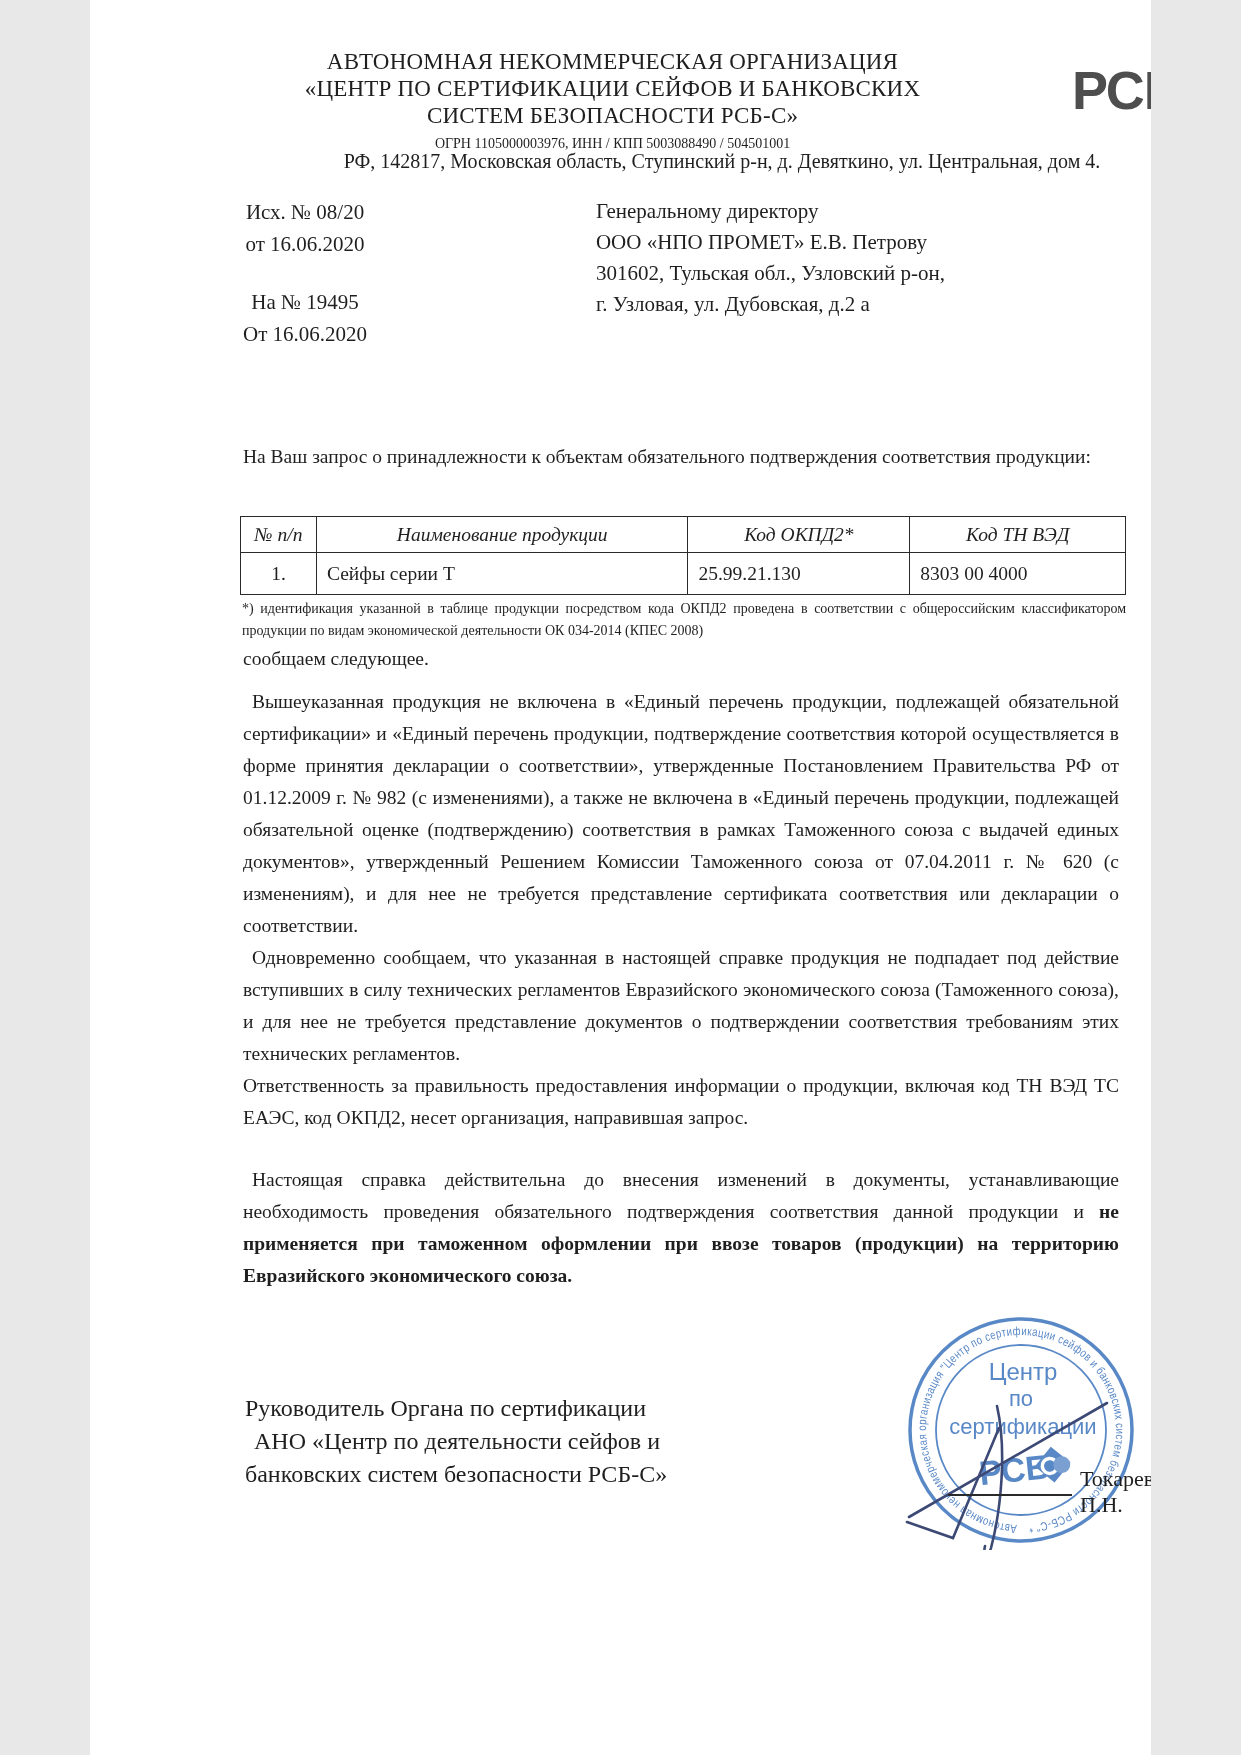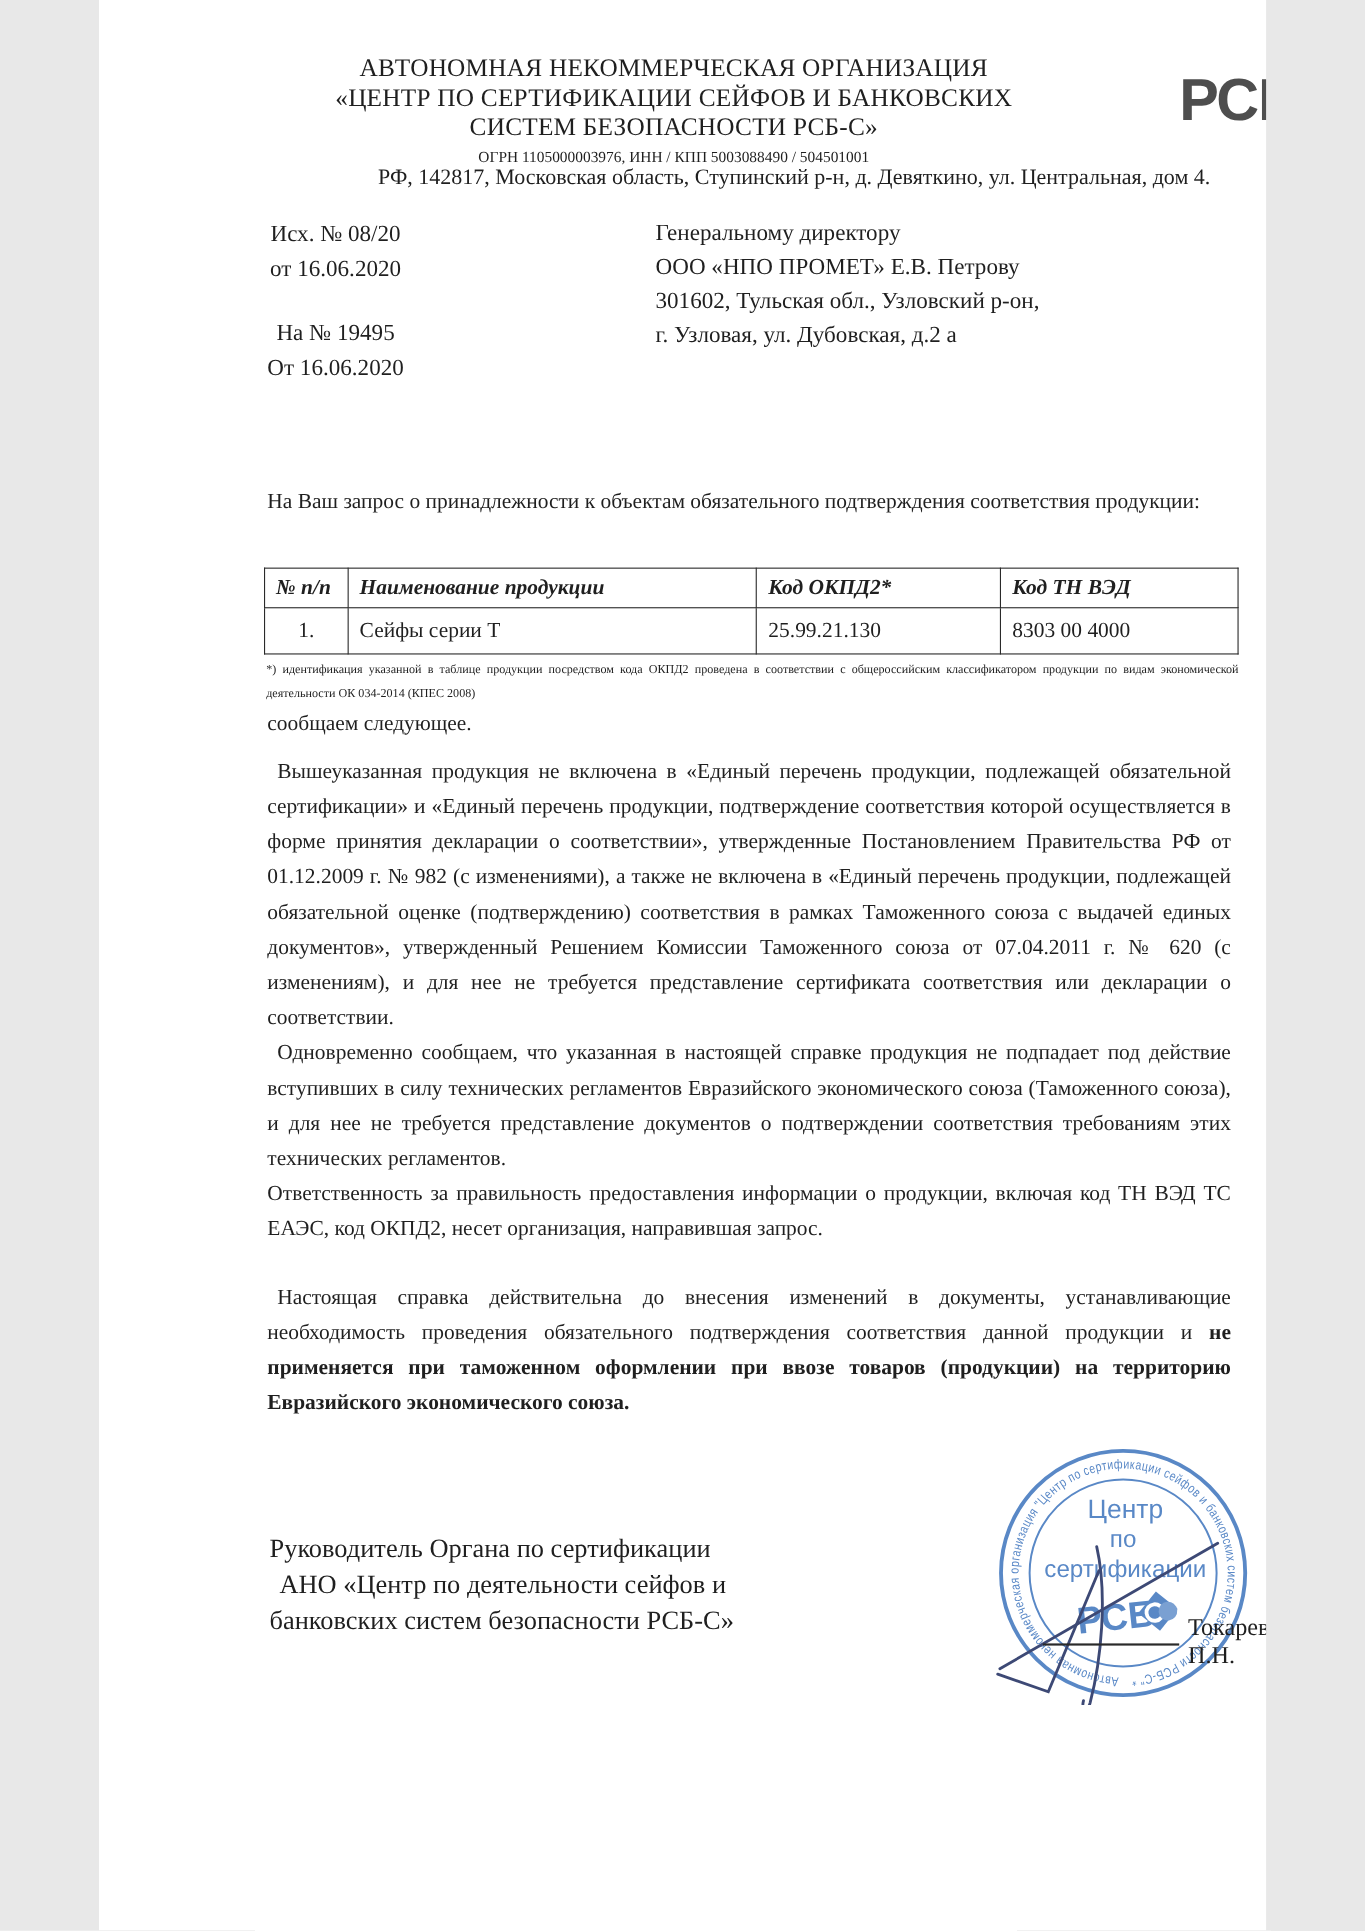--- a/index.html
+++ b/index.html
@@ -63,7 +63,7 @@
   }
   .prod-table th, .prod-table td { border: 1.5px solid #2a2a2a; padding: 0 10px; }
   .prod-table th {
-    font-style: italic; font-weight: bold; text-align: left;
+    font-style: italic; font-weight: normal; text-align: center;
     height: 36px; vertical-align: middle;
   }
   .prod-table td { height: 42px; vertical-align: middle; }

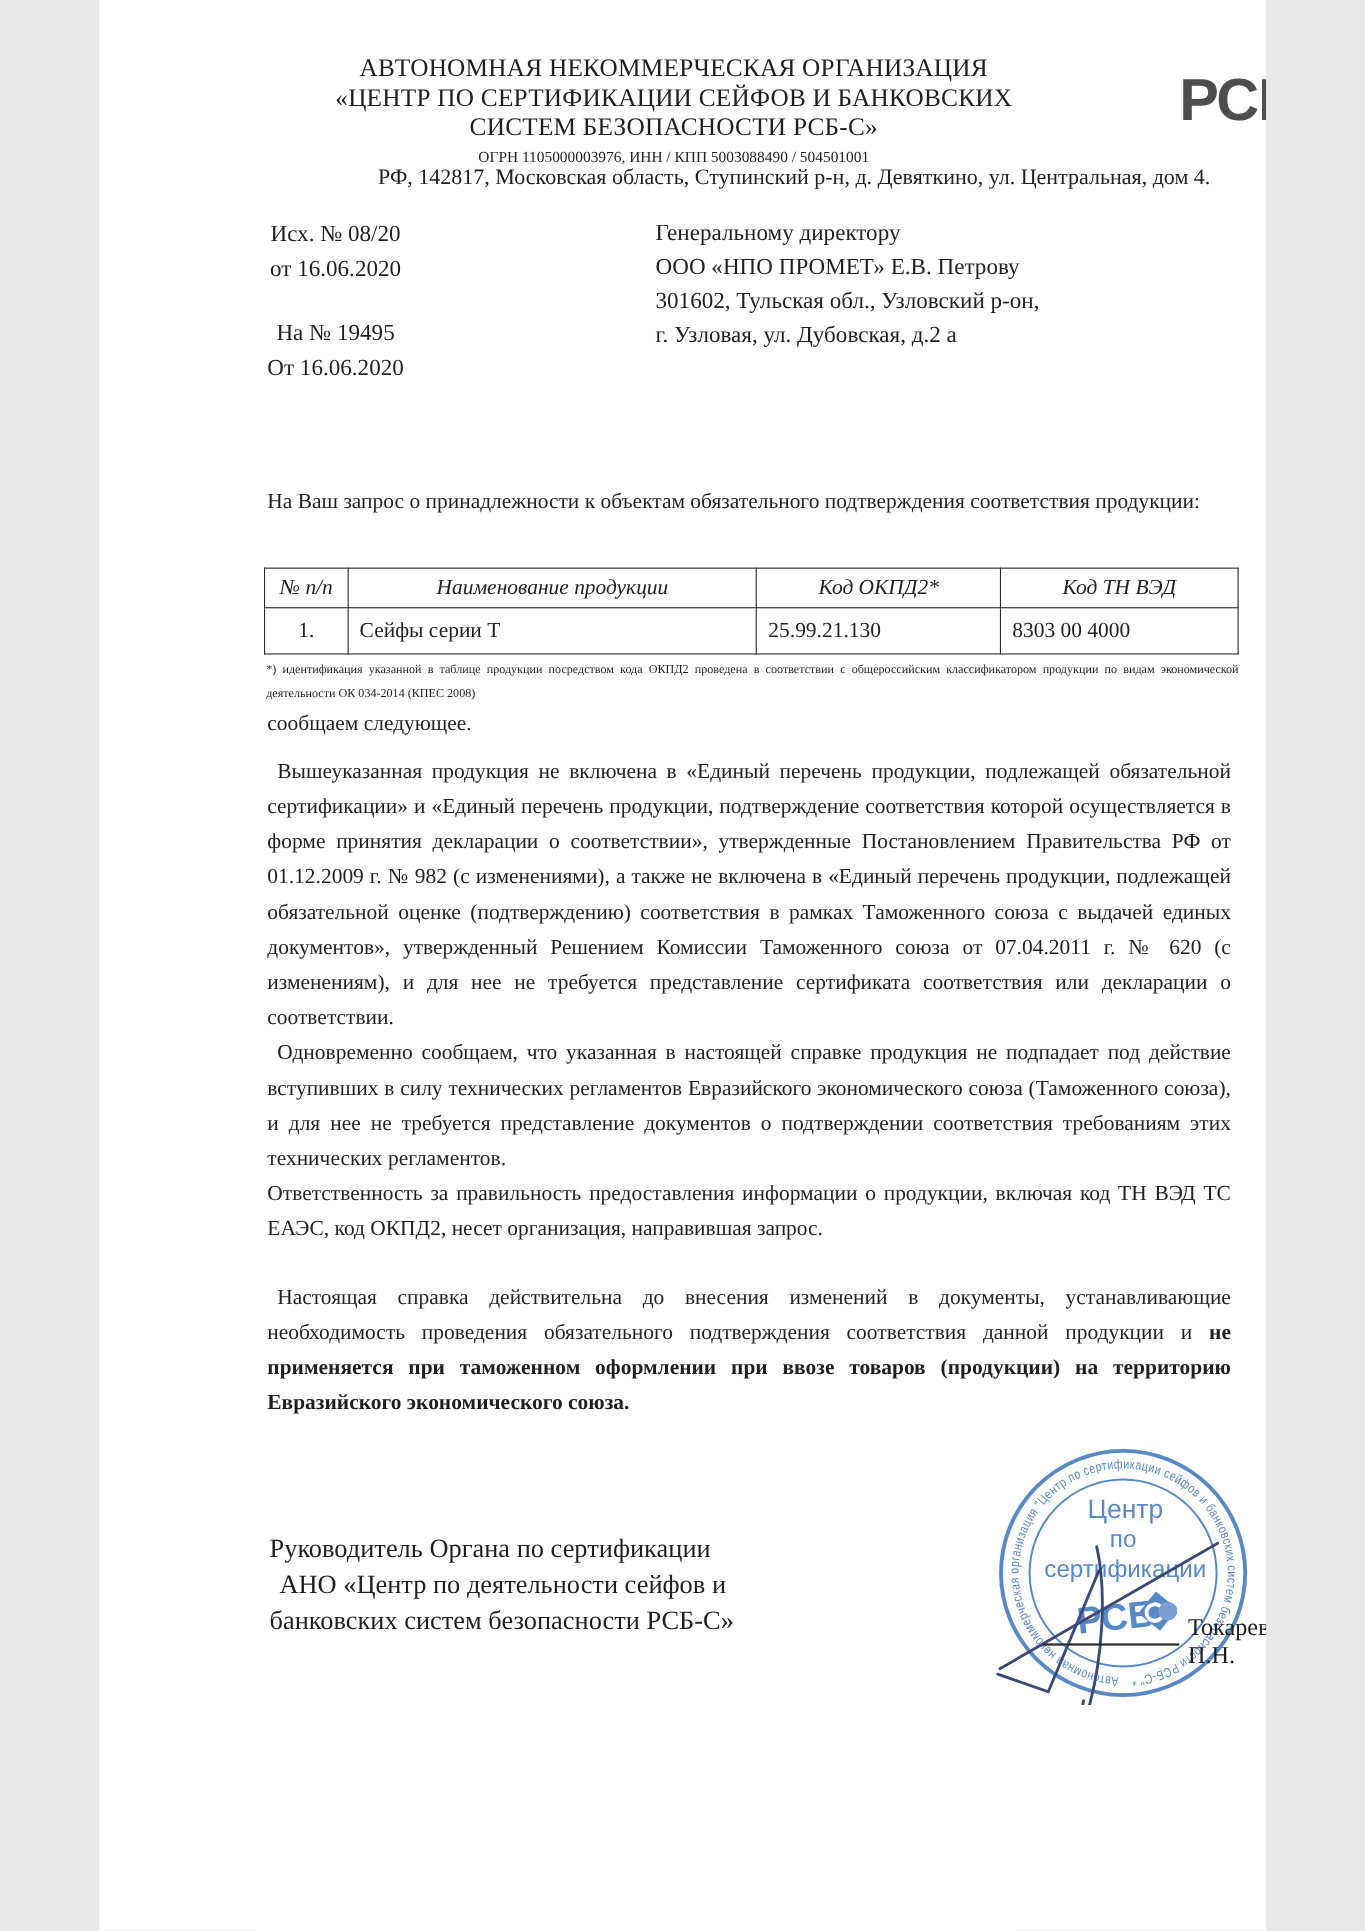--- a/index.html
+++ b/index.html
@@ -76,7 +76,7 @@
   
   .footnote {
     position: absolute; top: 598px; left: 152px; width: 884px;
-    font-size: 11px; line-height: 22px; text-align: justify;
+    font-size: 14px; line-height: 22px; text-align: justify;
   }
 
   .report-intro {

